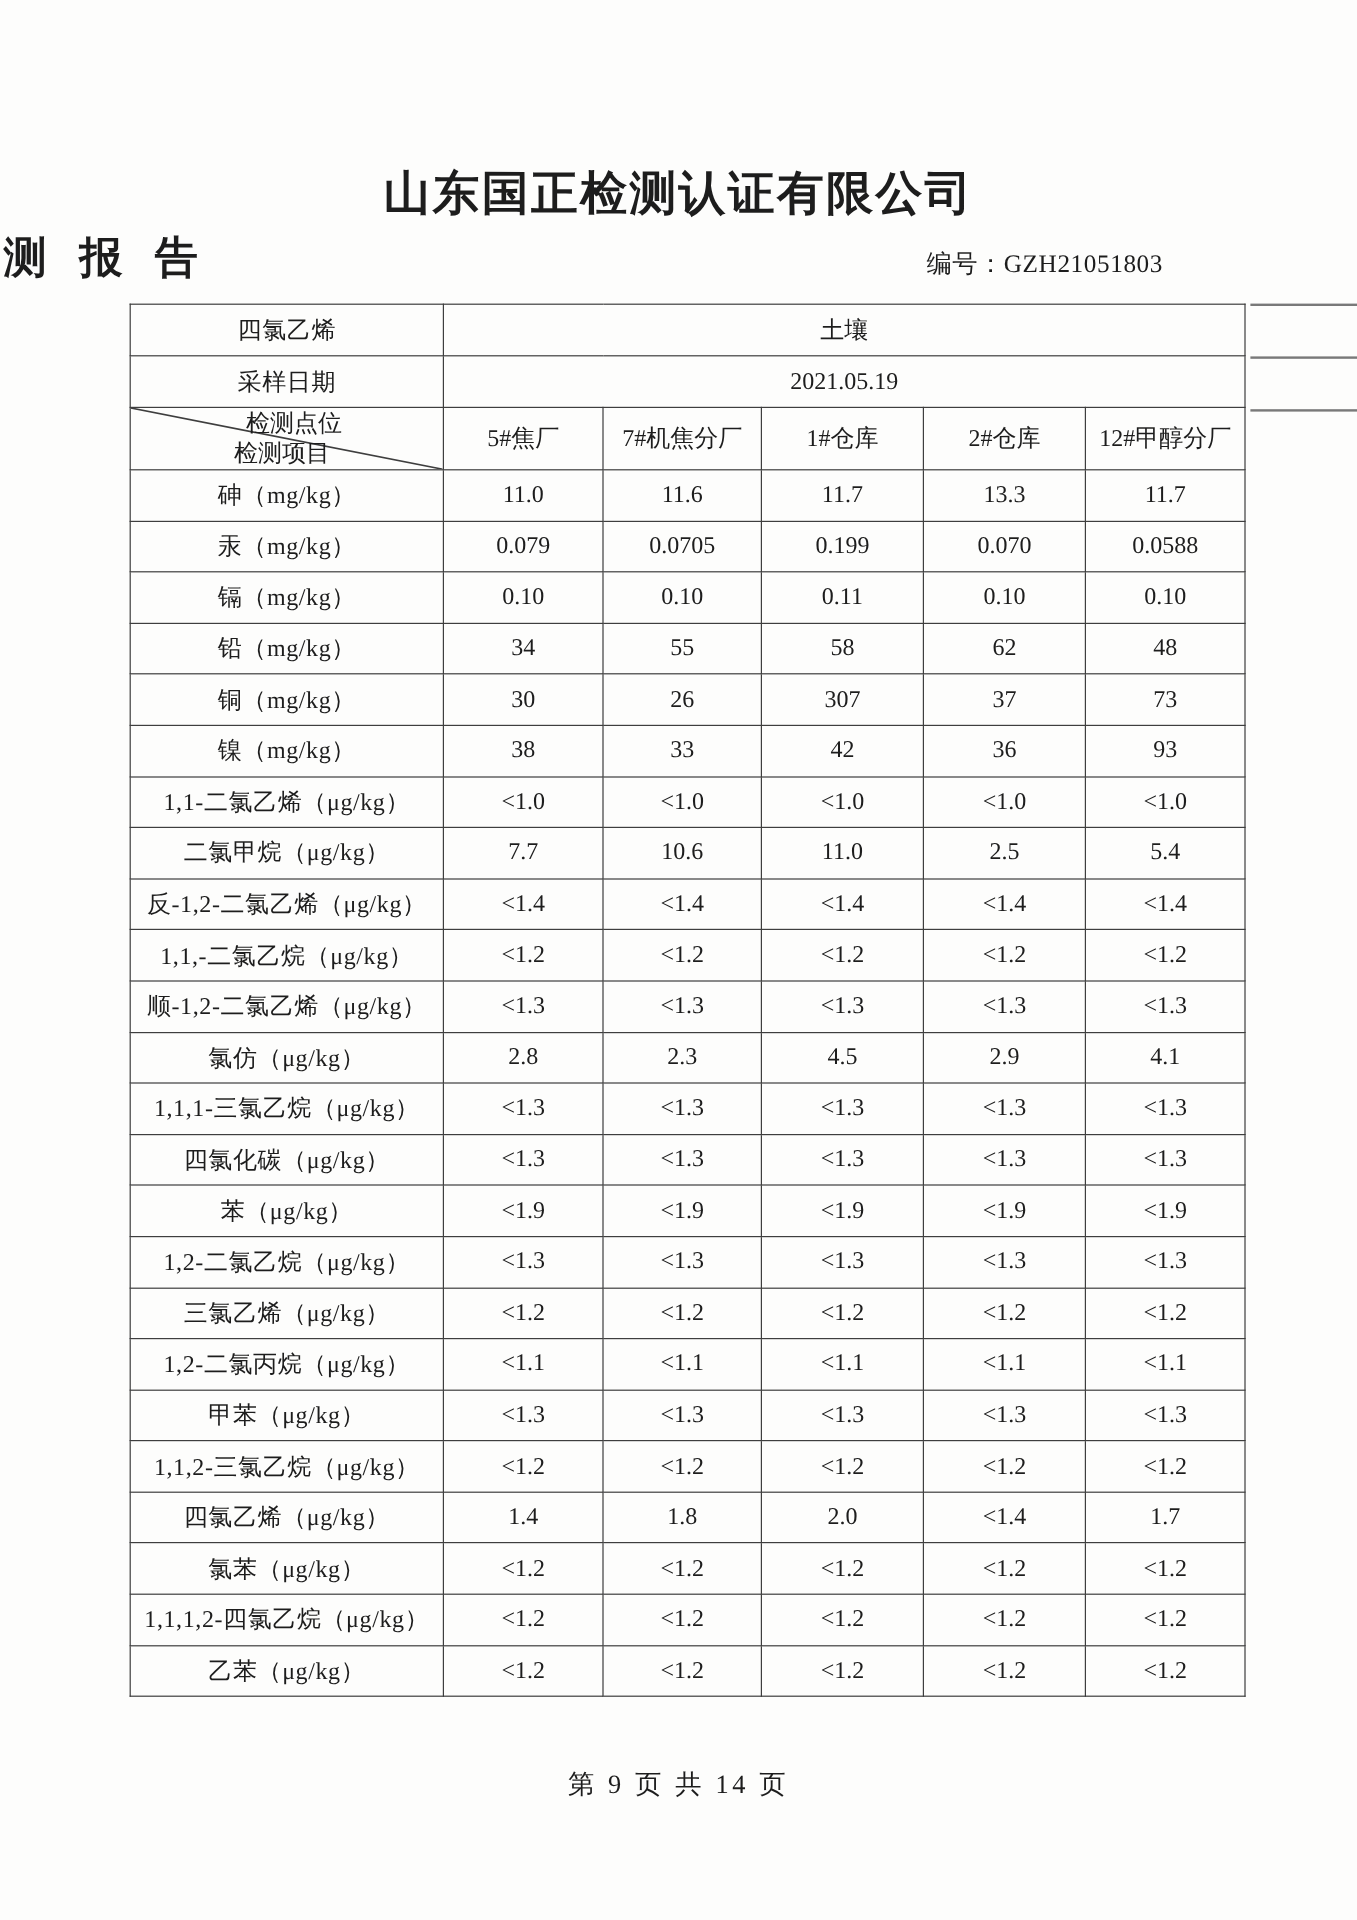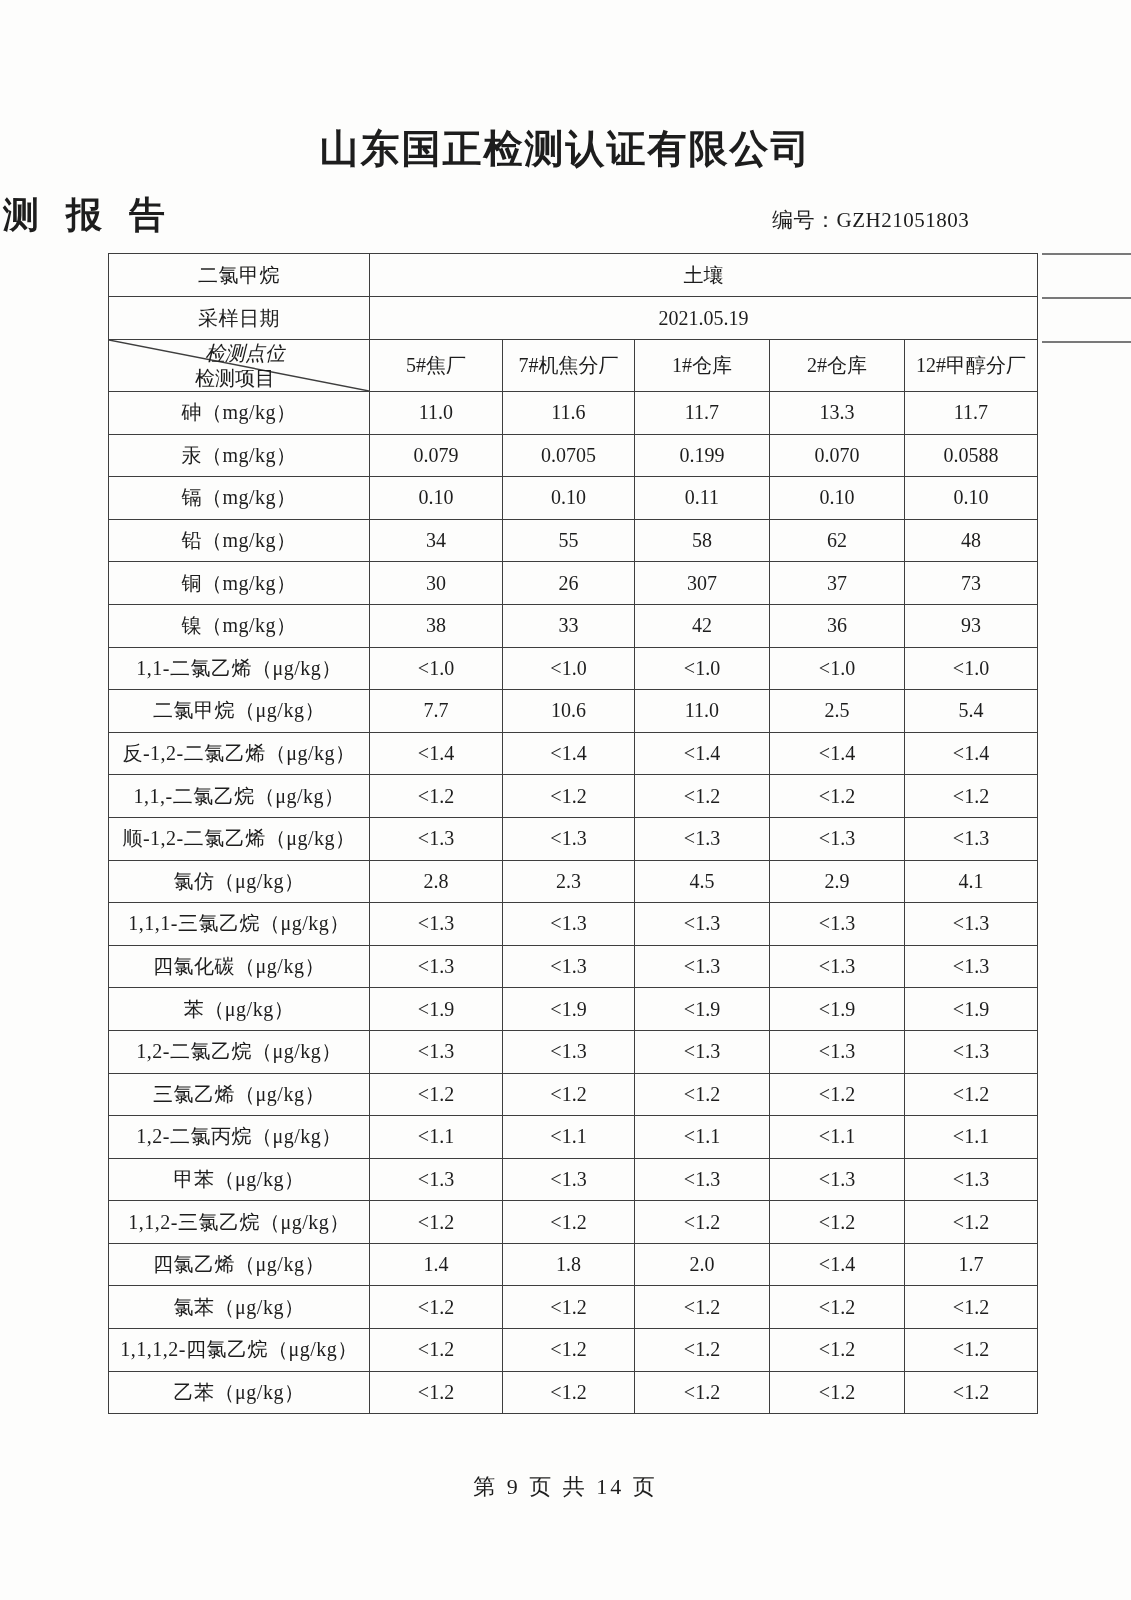--- a/index.html
+++ b/index.html
@@ -14,7 +14,7 @@
   }
   .company-title {
     position: absolute;
-    top: 122px; left: 0; width: 100%;
+    top: 134px; left: 0; width: 100%;
     text-align: center;
     font-size: 39px;
     font-weight: 700;

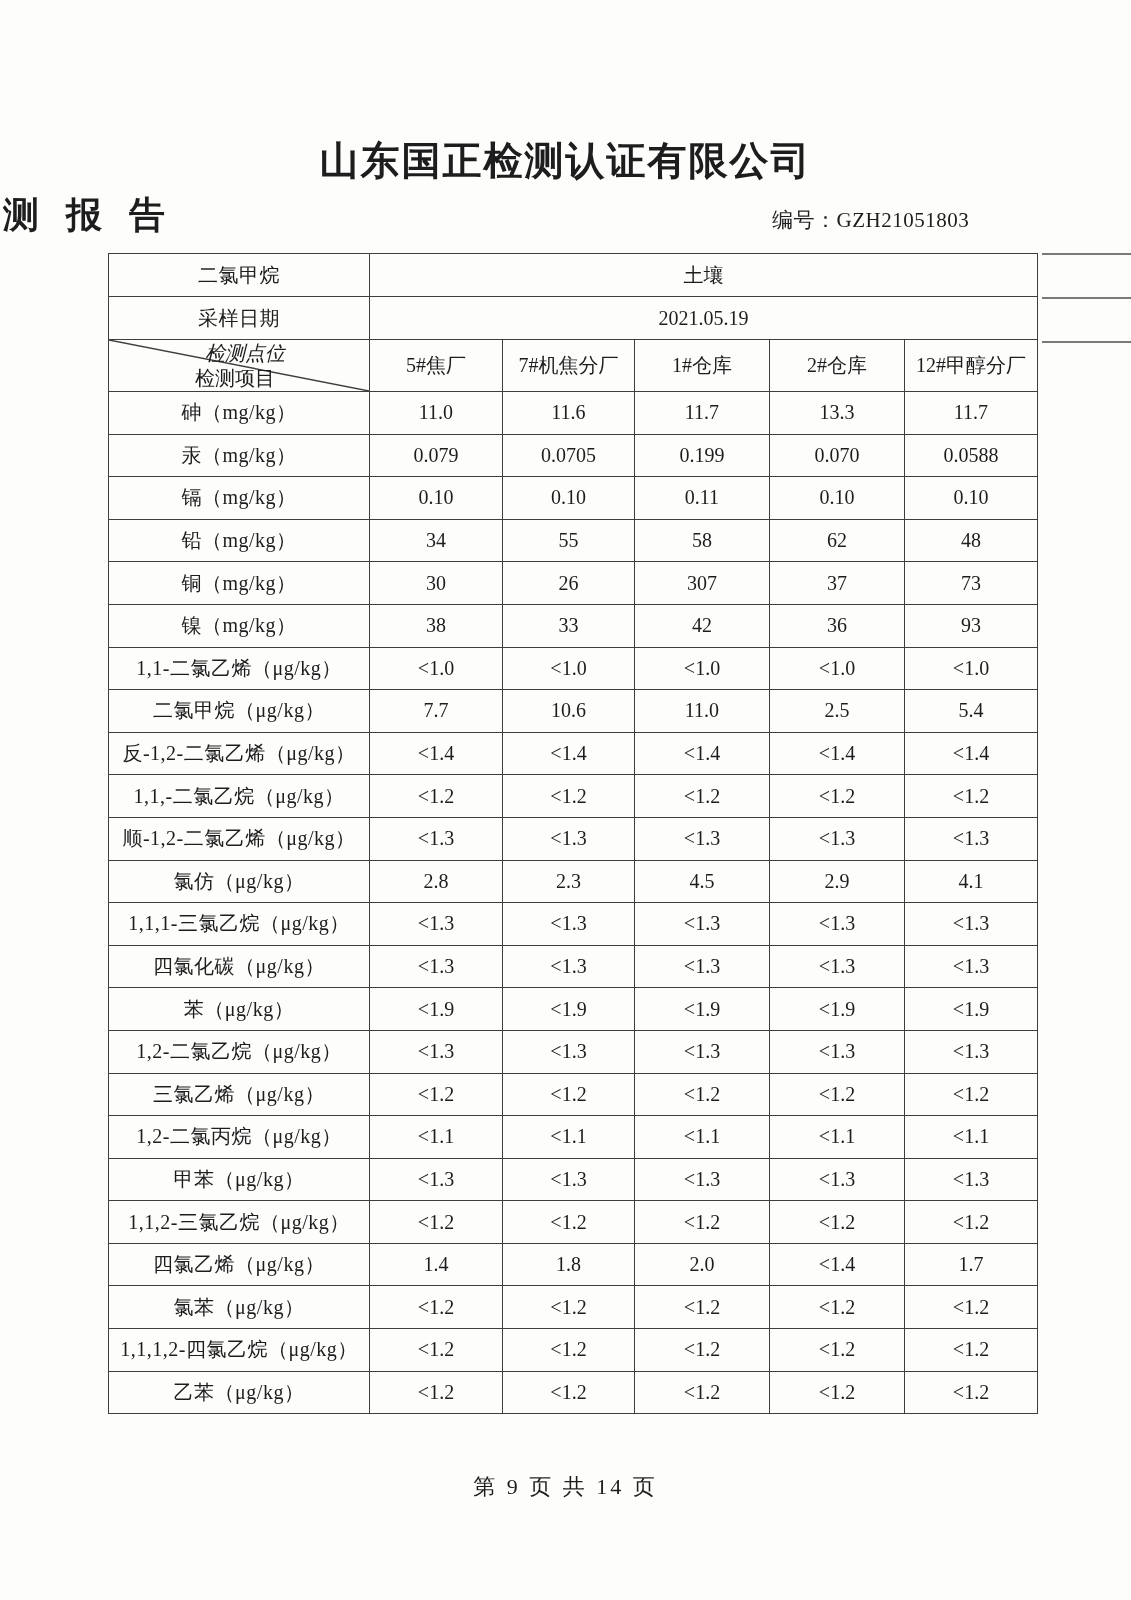--- a/index.html
+++ b/index.html
@@ -121,7 +121,7 @@
     </colgroup>
     <tbody id="table-body">
       <tr class="meta-row">
-        <td class="item-cell">二氯甲烷</td>
+        <td class="item-cell">四氯乙烯</td>
         <td colspan="5">土壤</td>
       </tr>
       <tr class="meta-row">

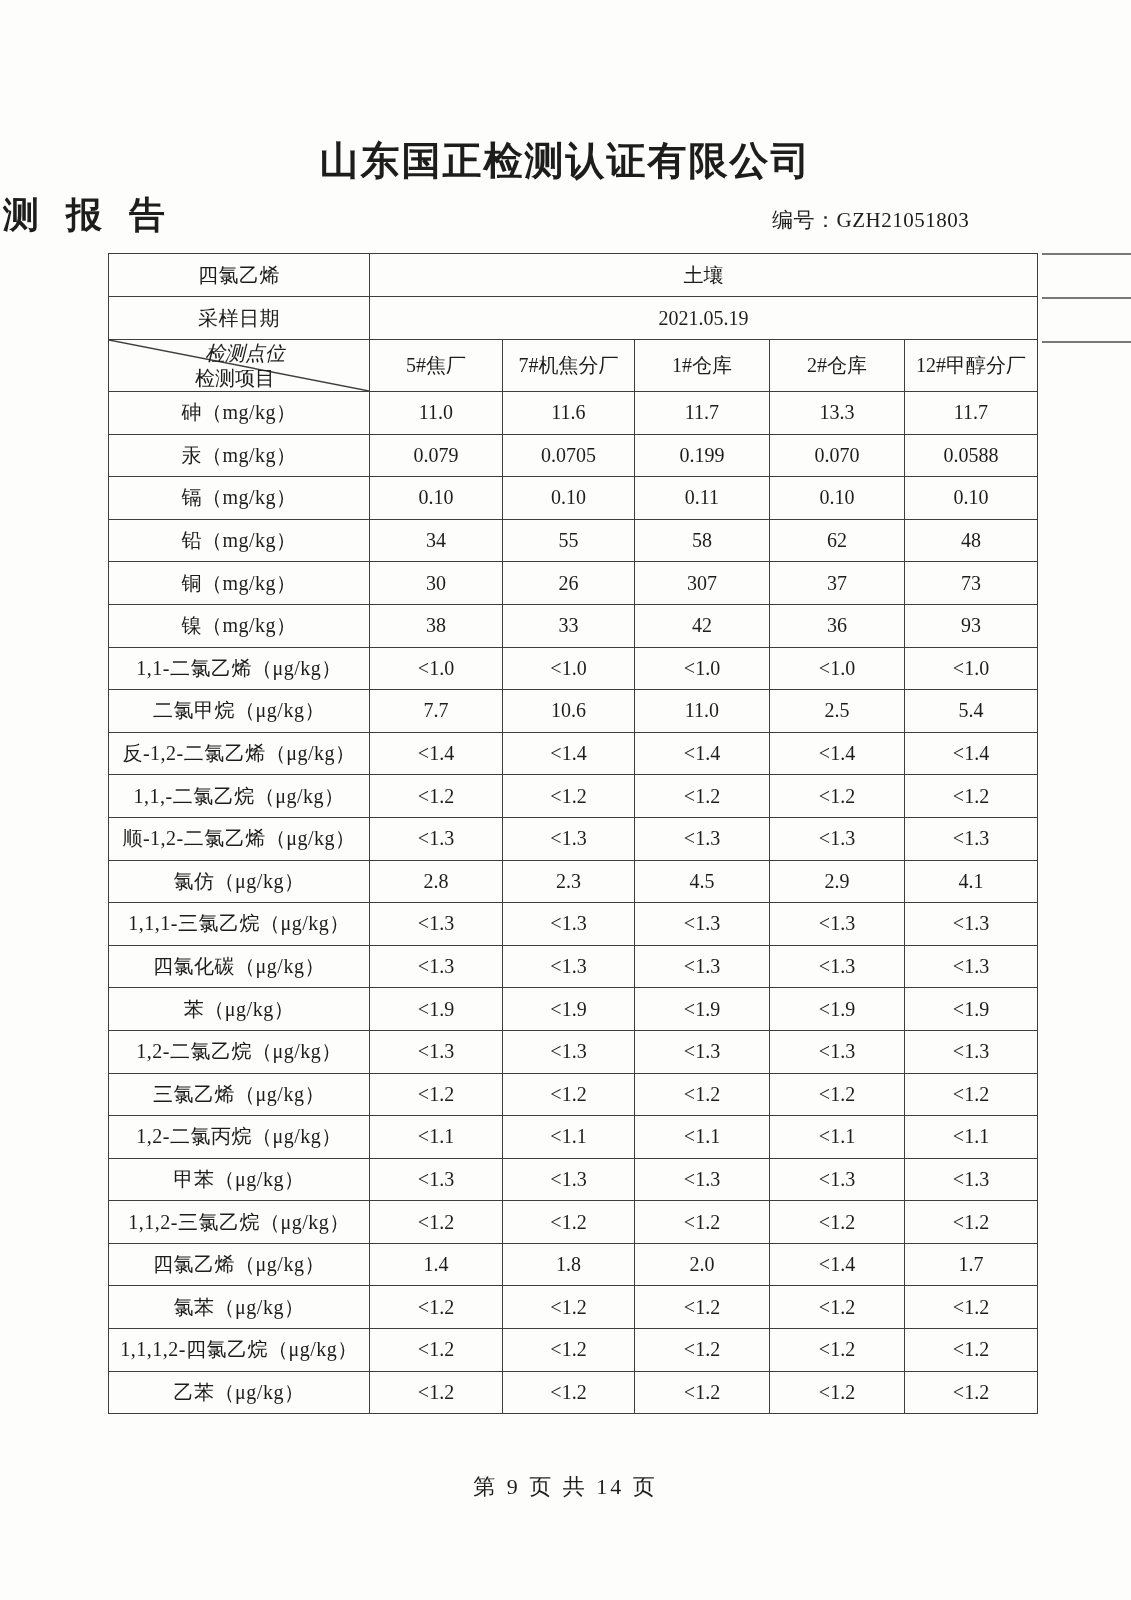--- a/index.html
+++ b/index.html
@@ -72,7 +72,7 @@
     font-size: 20px;
     text-align: center;
   }
-  .diag-top { margin-top: 1px; transform: translateX(6px); font-style: italic; }
+  .diag-top { margin-top: 1px; transform: translateX(6px); }
   .diag-bottom { transform: translateX(-4px); text-align: center; }
   
   .ext-line {

